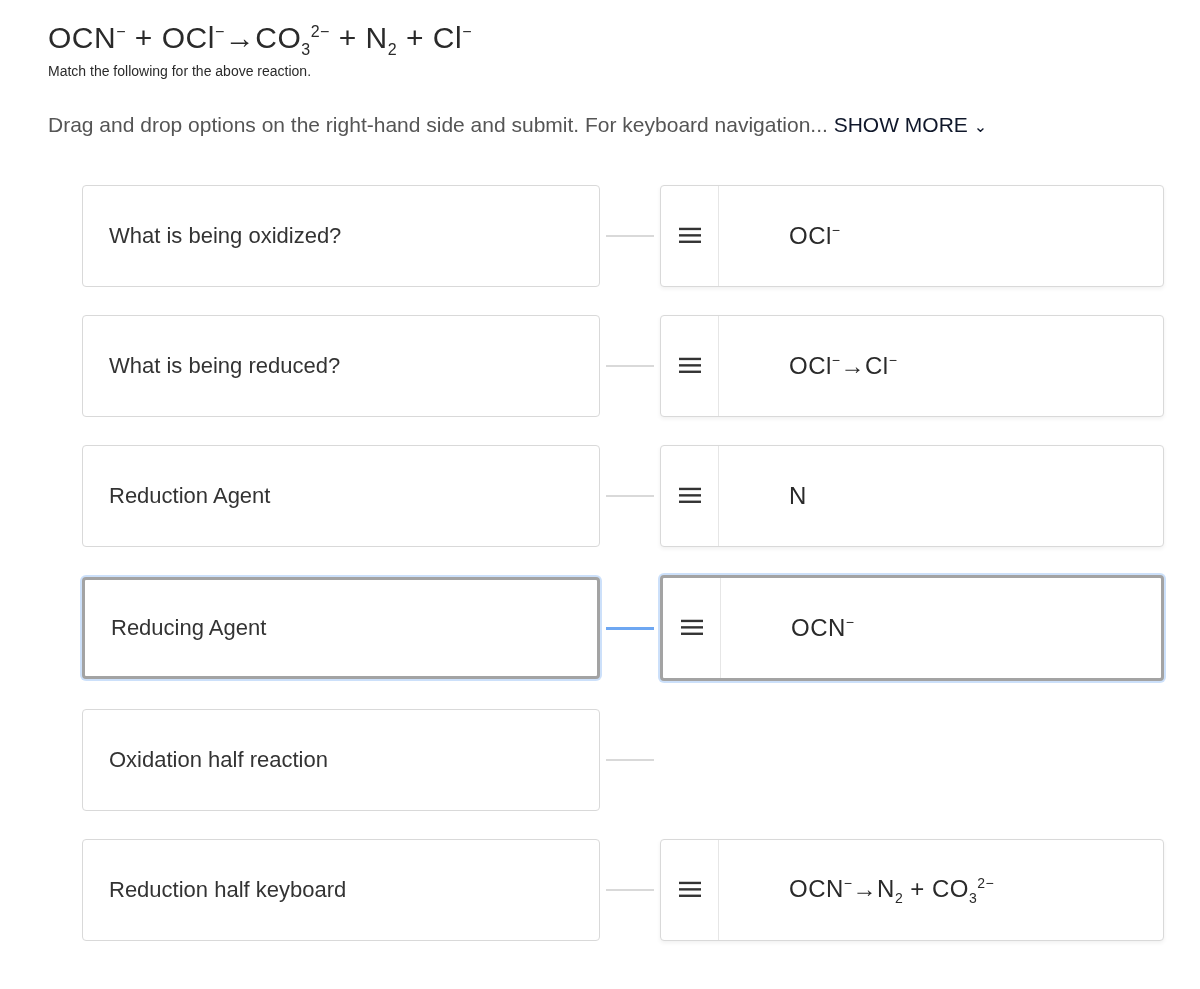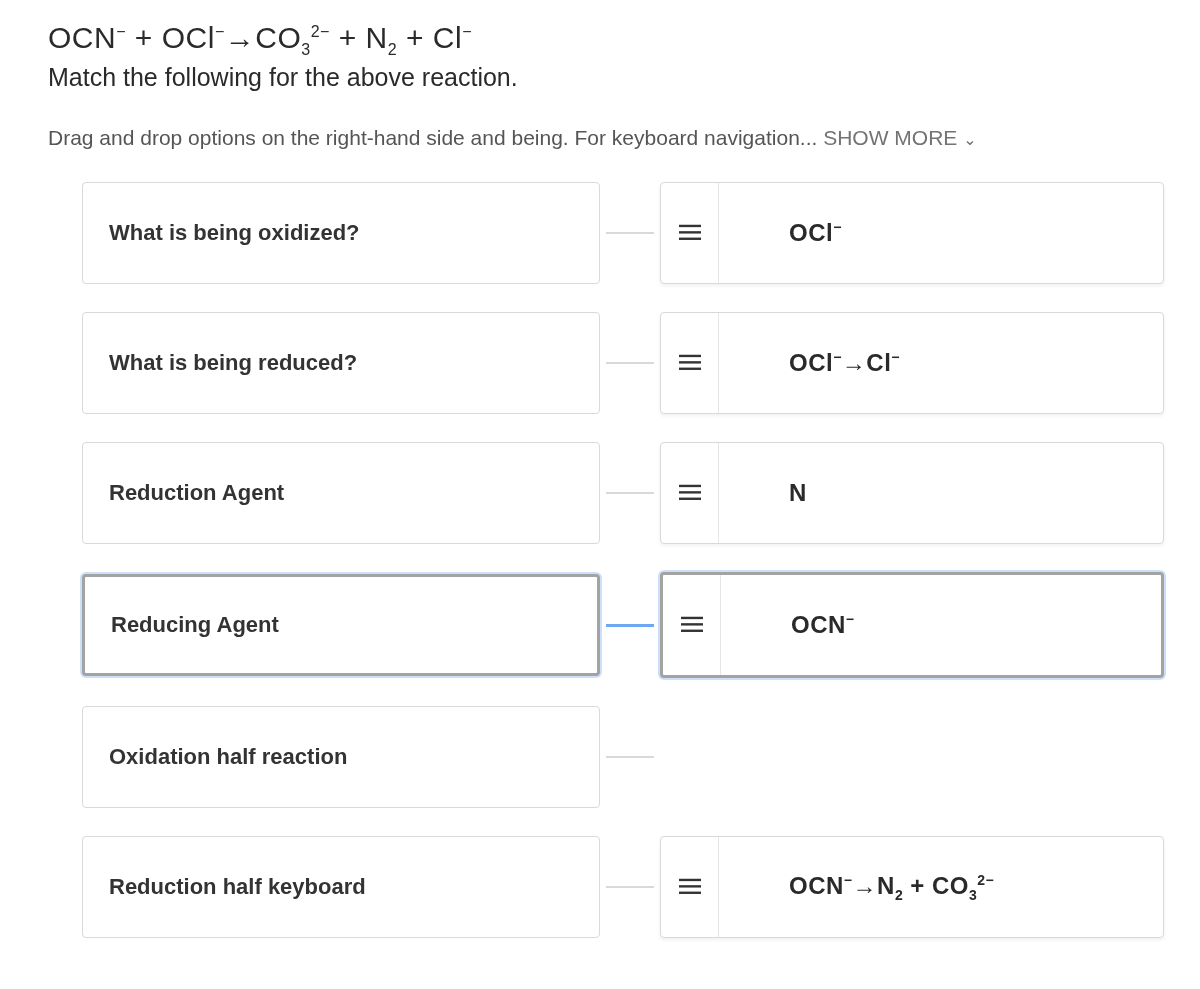--- a/index.html
+++ b/index.html
@@ -20,7 +20,7 @@
   }
   .reaction sup { font-size: 16px; vertical-align: super; position: relative; top: 0; }
   .reaction sub { font-size: 16px; vertical-align: sub; }
-  .subtitle { font-size: 25px; color: #2a2a2a; margin-top: 4px; }
+  .subtitle { font-size: 14px; color: #2a2a2a; margin-top: 4px; }
   .instructions { font-size: 21px; color: #555; margin-top: 34px; }
   .show-more { color: #737373; font-weight: 500; cursor: pointer; }
   .chev { font-size: 16px; vertical-align: middle; }

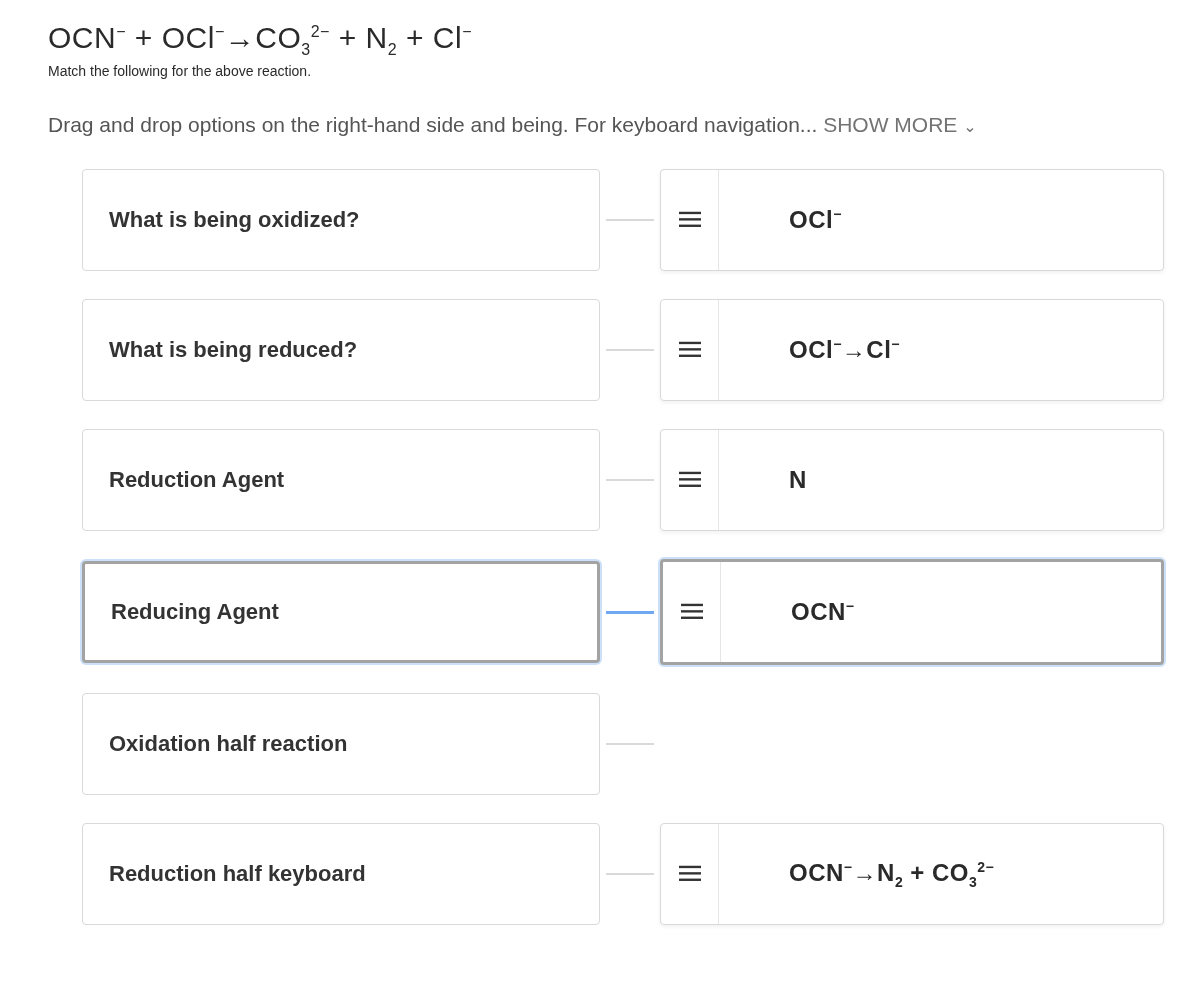--- a/index.html
+++ b/index.html
@@ -98,7 +98,7 @@
   <div class="subtitle">Match the following for the above reaction.</div>
 
   <div class="instructions">
-    <span>Drag and drop options on the right-hand side and being. For keyboard navigation... </span><span class="show-more"><span>SHOW MORE</span> <span class="chev">⌄</span></span>
+    <span>Drag and drop options on the right-hand side and submit. For keyboard navigation... </span><span class="show-more"><span>SHOW MORE</span> <span class="chev">⌄</span></span>
   </div>
 
   <div class="grid" id="grid">

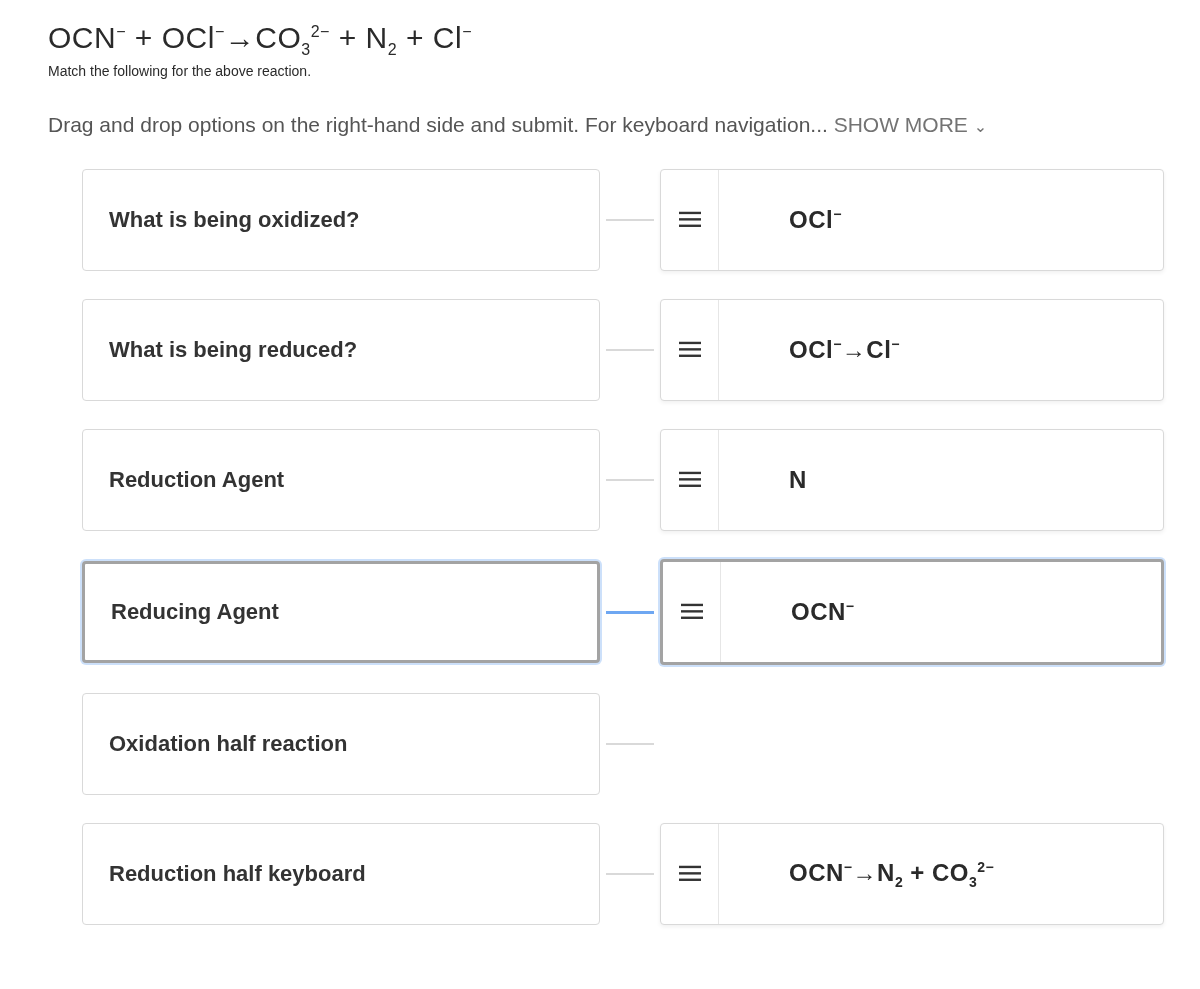--- a/index.html
+++ b/index.html
@@ -22,7 +22,7 @@
   .reaction sub { font-size: 16px; vertical-align: sub; }
   .subtitle { font-size: 14px; color: #2a2a2a; margin-top: 4px; }
   .instructions { font-size: 21px; color: #555; margin-top: 34px; }
-  .show-more { color: #737373; font-weight: 500; cursor: pointer; }
+  .show-more { color: #0f172a; font-weight: 500; cursor: pointer; }
   .chev { font-size: 16px; vertical-align: middle; }
 
   .grid { margin-top: 32px; font-weight: bold; }

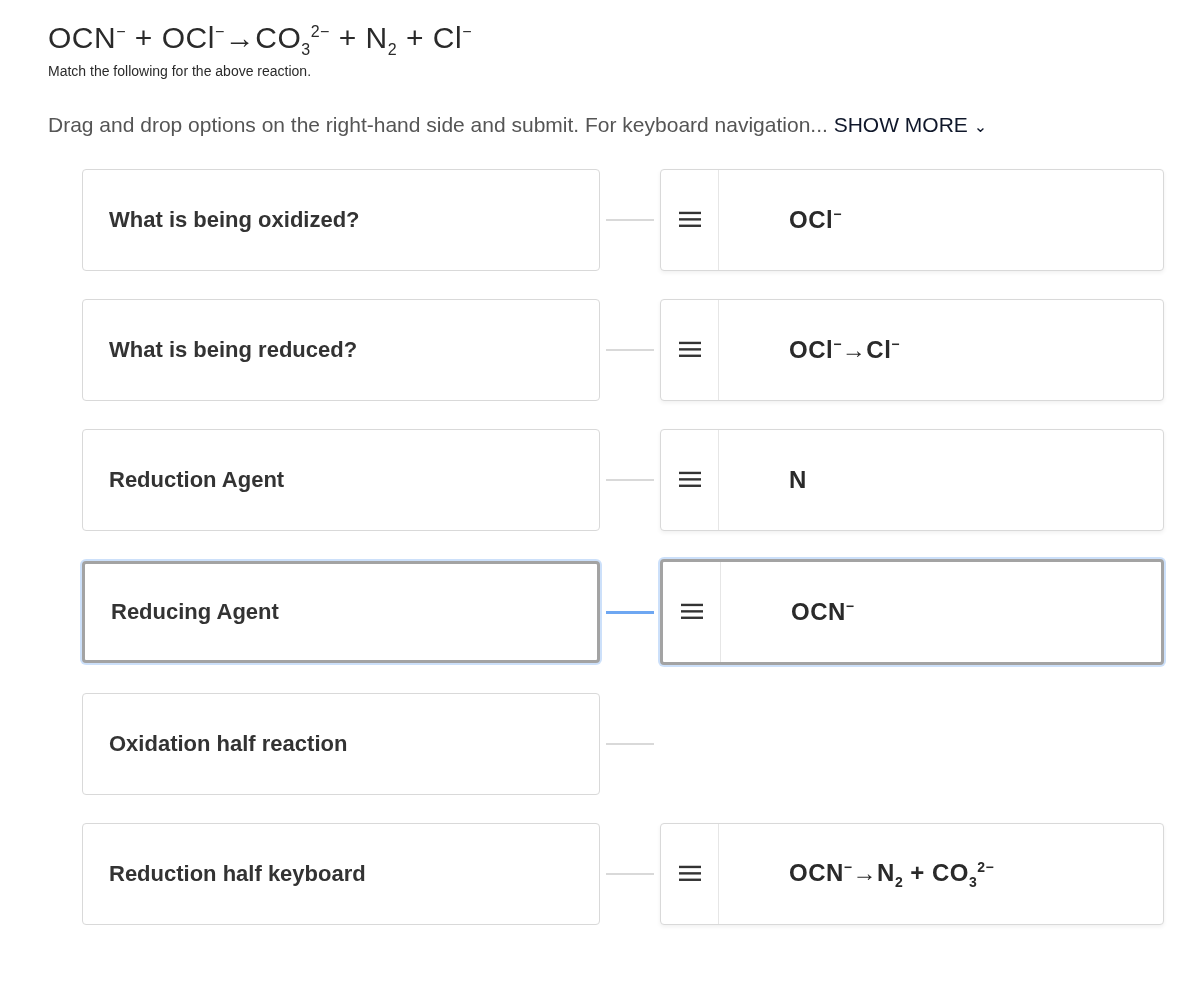--- a/index.html
+++ b/index.html
@@ -25,7 +25,7 @@
   .show-more { color: #0f172a; font-weight: 500; cursor: pointer; }
   .chev { font-size: 16px; vertical-align: middle; }
 
-  .grid { margin-top: 32px; font-weight: bold; }
+  .grid { margin-top: 48px; }
   .row {
     display: flex;
     align-items: center;

